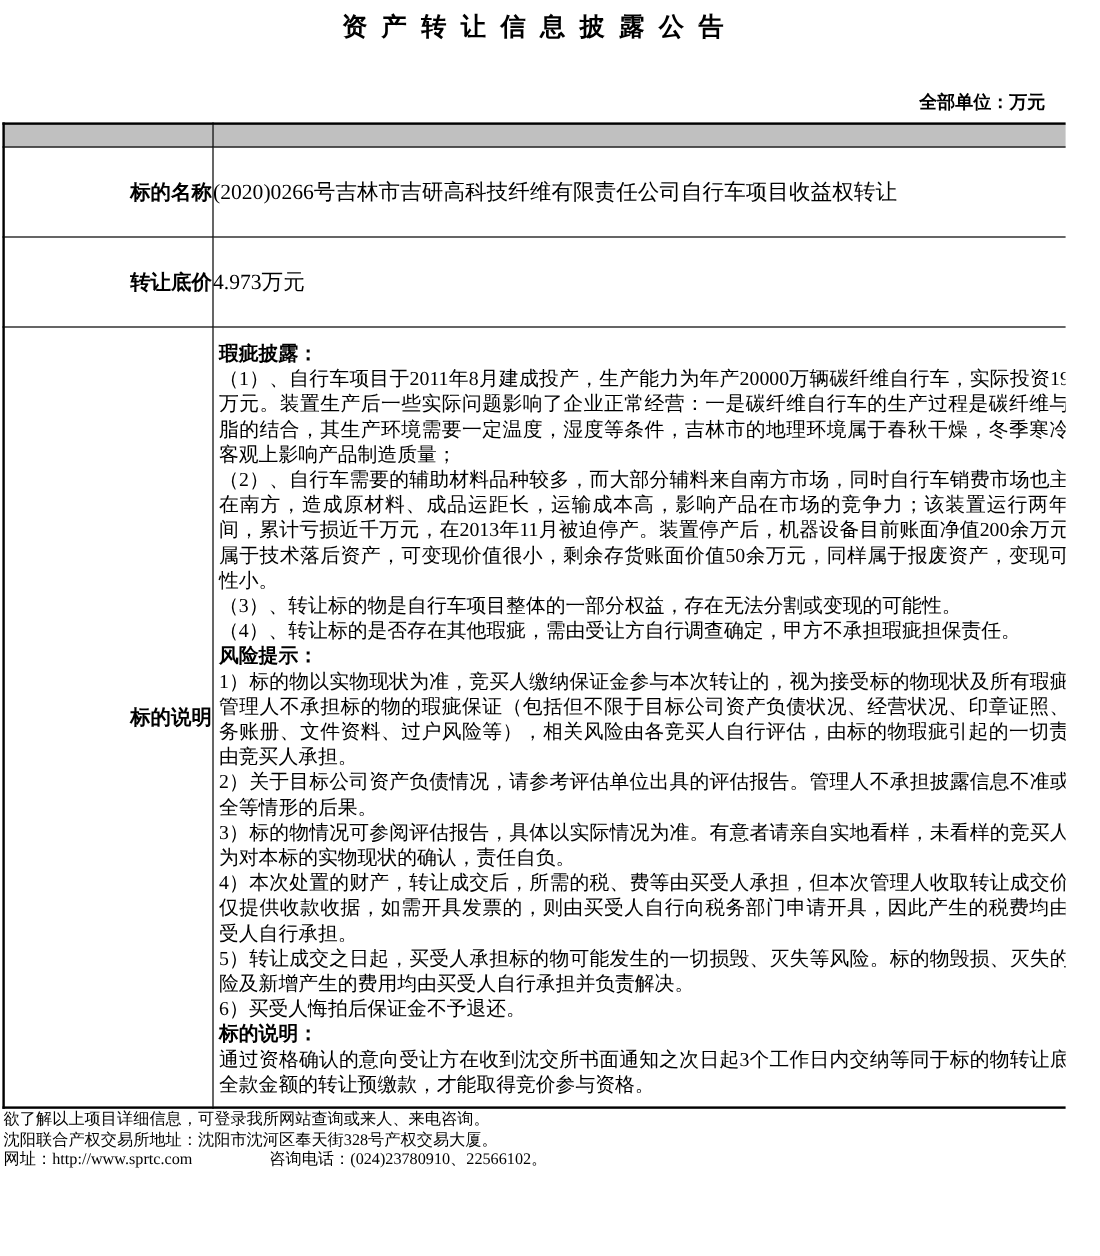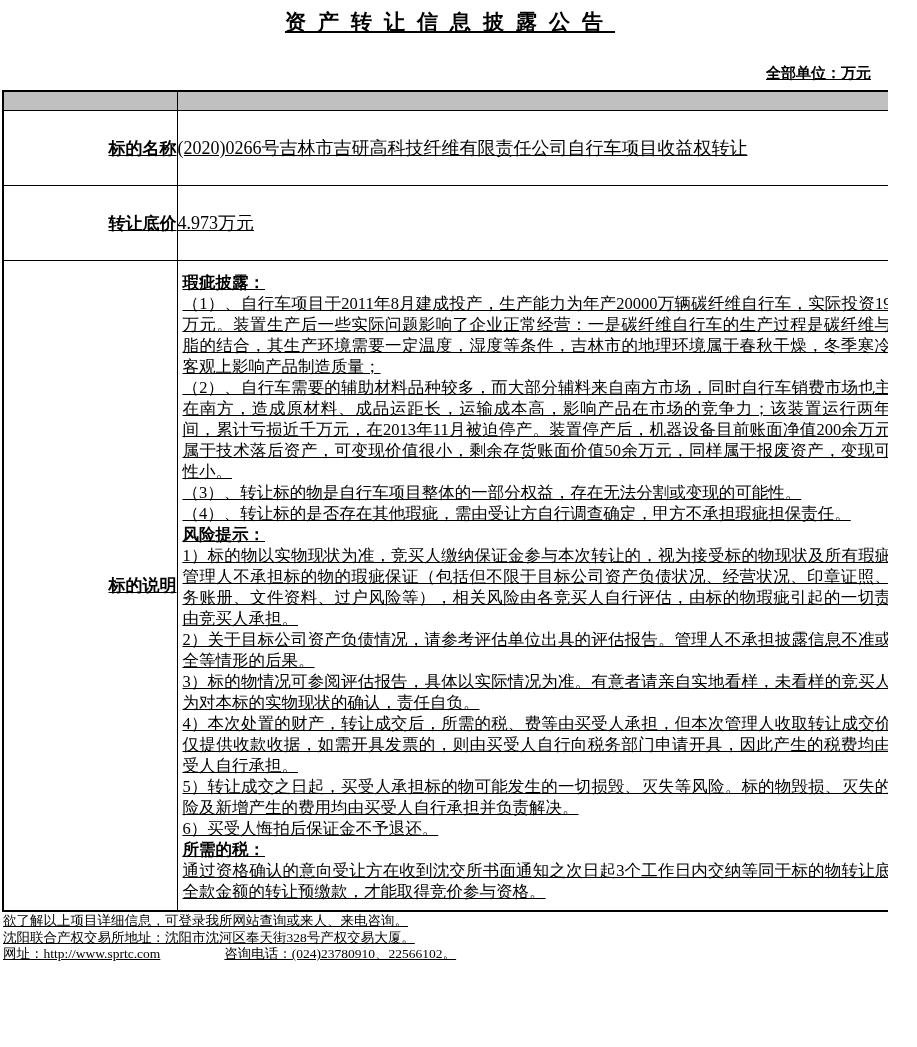--- a/index.html
+++ b/index.html
@@ -15,7 +15,6 @@
     height: 1047px;
     background: #ffffff;
     overflow: hidden;
-    text-decoration: underline;
   }
   .doc-title {
     text-align: center;

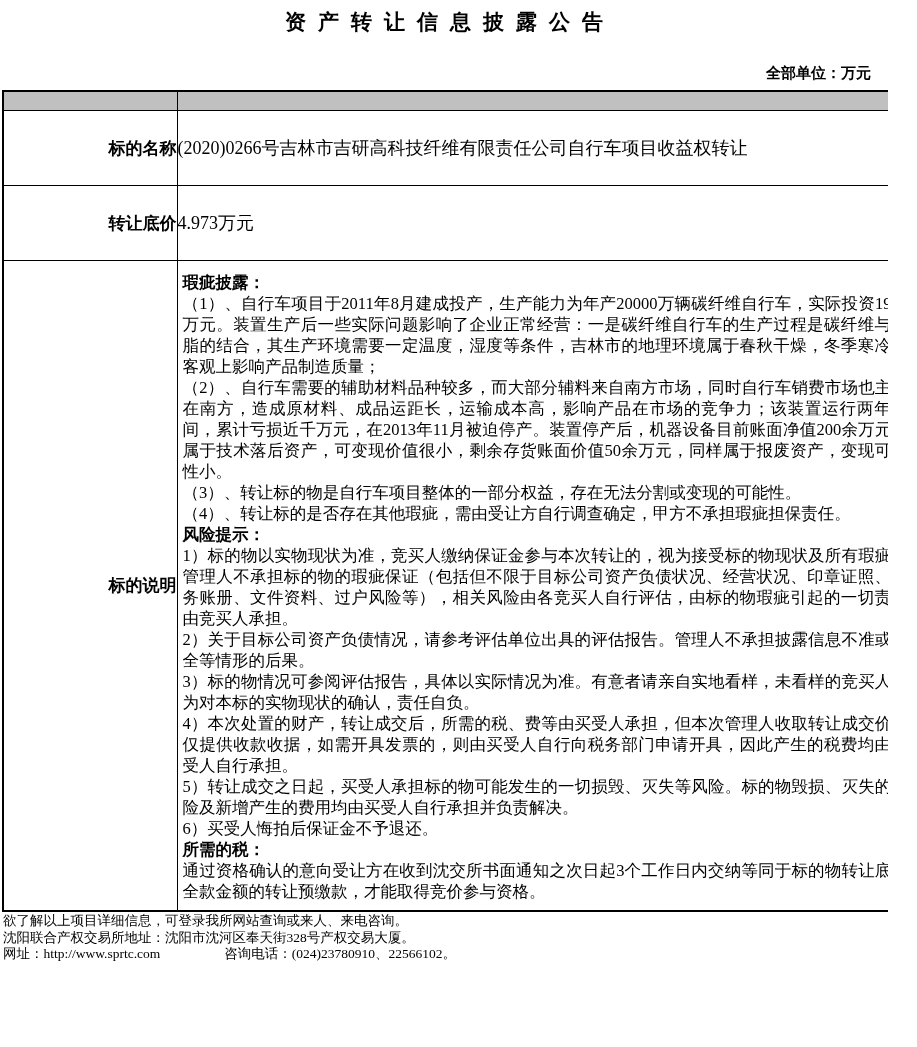--- a/index.html
+++ b/index.html
@@ -29,7 +29,7 @@
     text-align: right;
     font-size: 15px;
     font-weight: bold;
-    margin-top: 28px;
+    margin-top: 40px;
     margin-right: 17px;
   }
   table.disclosure {

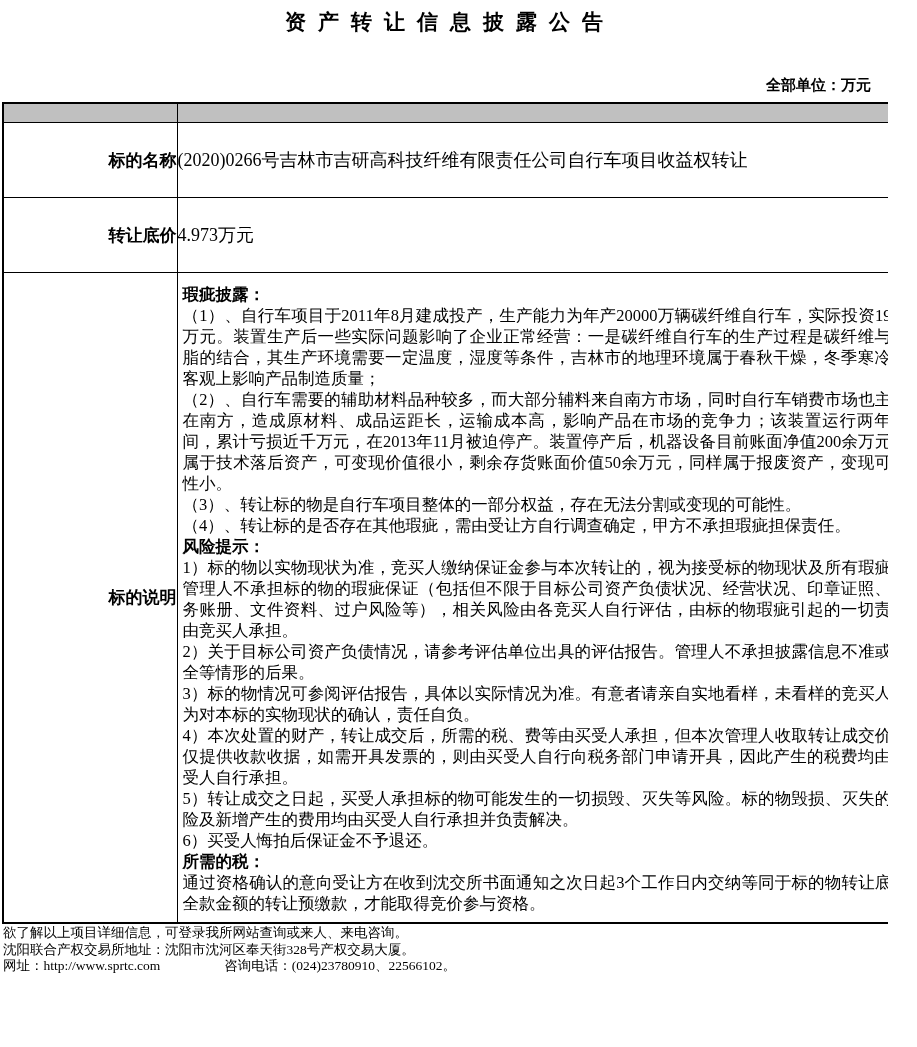--- a/index.html
+++ b/index.html
@@ -126,7 +126,7 @@
               <div class="sec-par">4）本次处置的财产，转让成交后，所需的税、费等由买受人承担，但本次管理人收取转让成交价款仅提供收款收据，如需开具发票的，则由买受人自行向税务部门申请开具，因此产生的税费均由买受人自行承担。</div>
               <div class="sec-par">5）转让成交之日起，买受人承担标的物可能发生的一切损毁、灭失等风险。标的物毁损、灭失的风险及新增产生的费用均由买受人自行承担并负责解决。</div>
               <div class="sec-par">6）买受人悔拍后保证金不予退还。</div>
-              <div class="sec-heading">所需的税：</div>
+              <div class="sec-heading">标的说明：</div>
               <div class="sec-par">通过资格确认的意向受让方在收到沈交所书面通知之次日起3个工作日内交纳等同于标的物转让底价全款金额的转让预缴款，才能取得竞价参与资格。</div>
             </div>
         </td>

